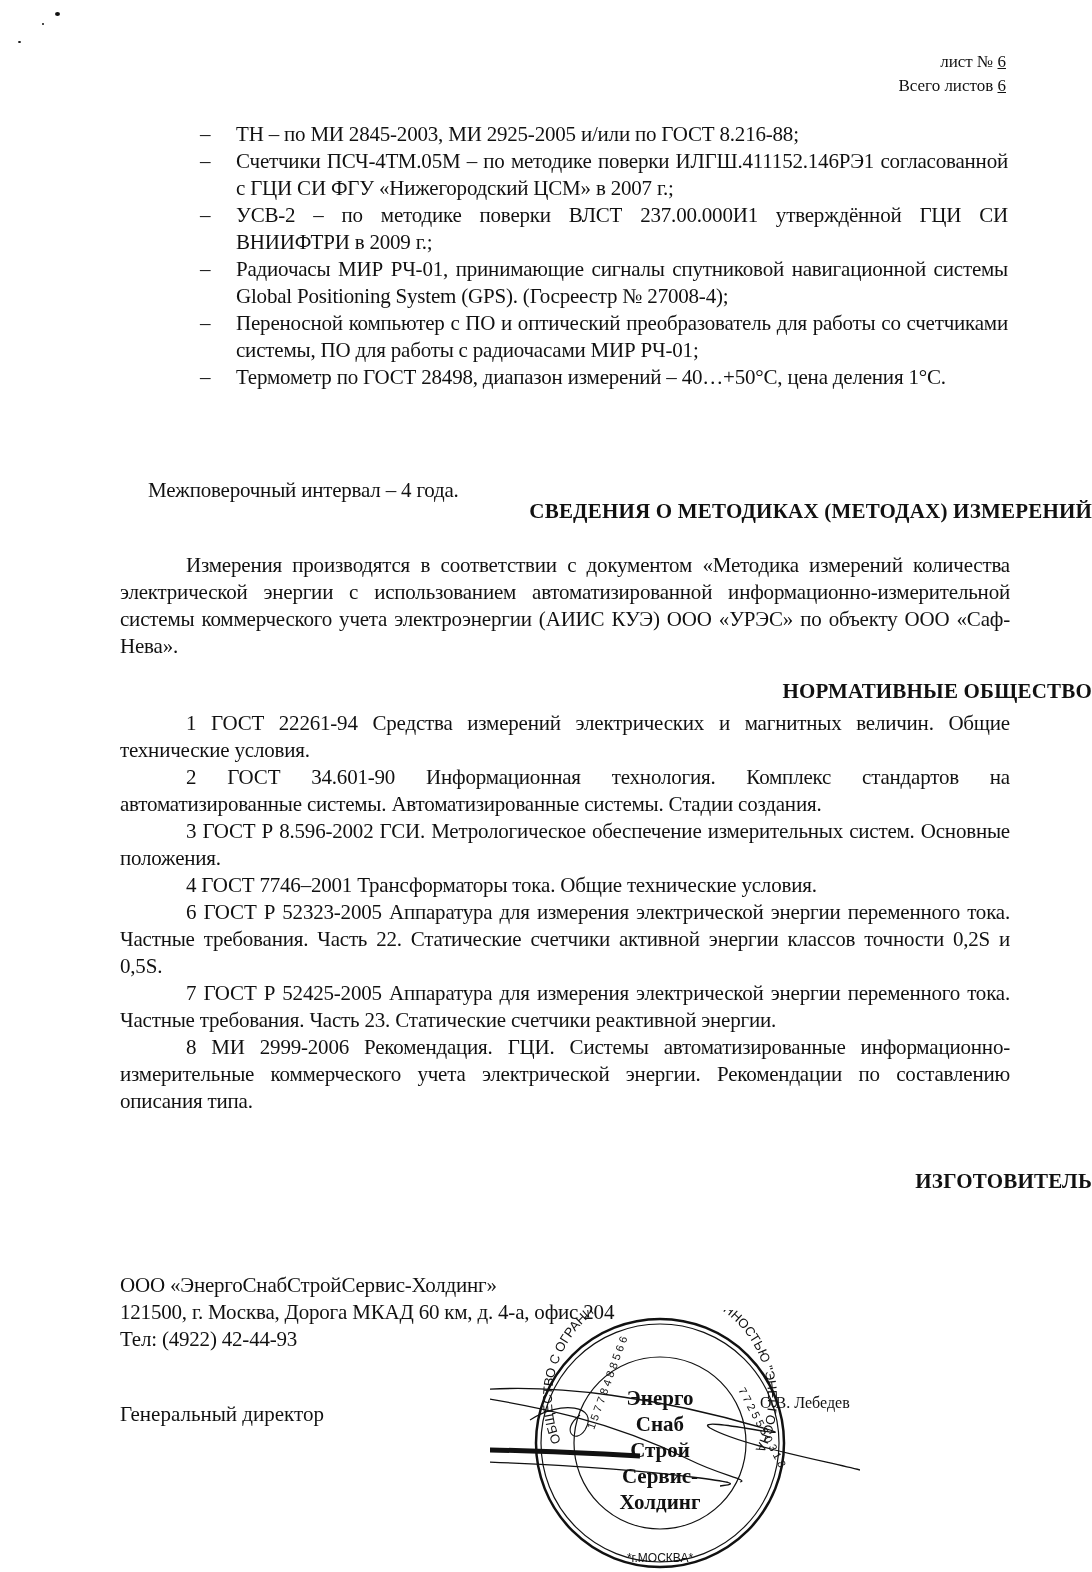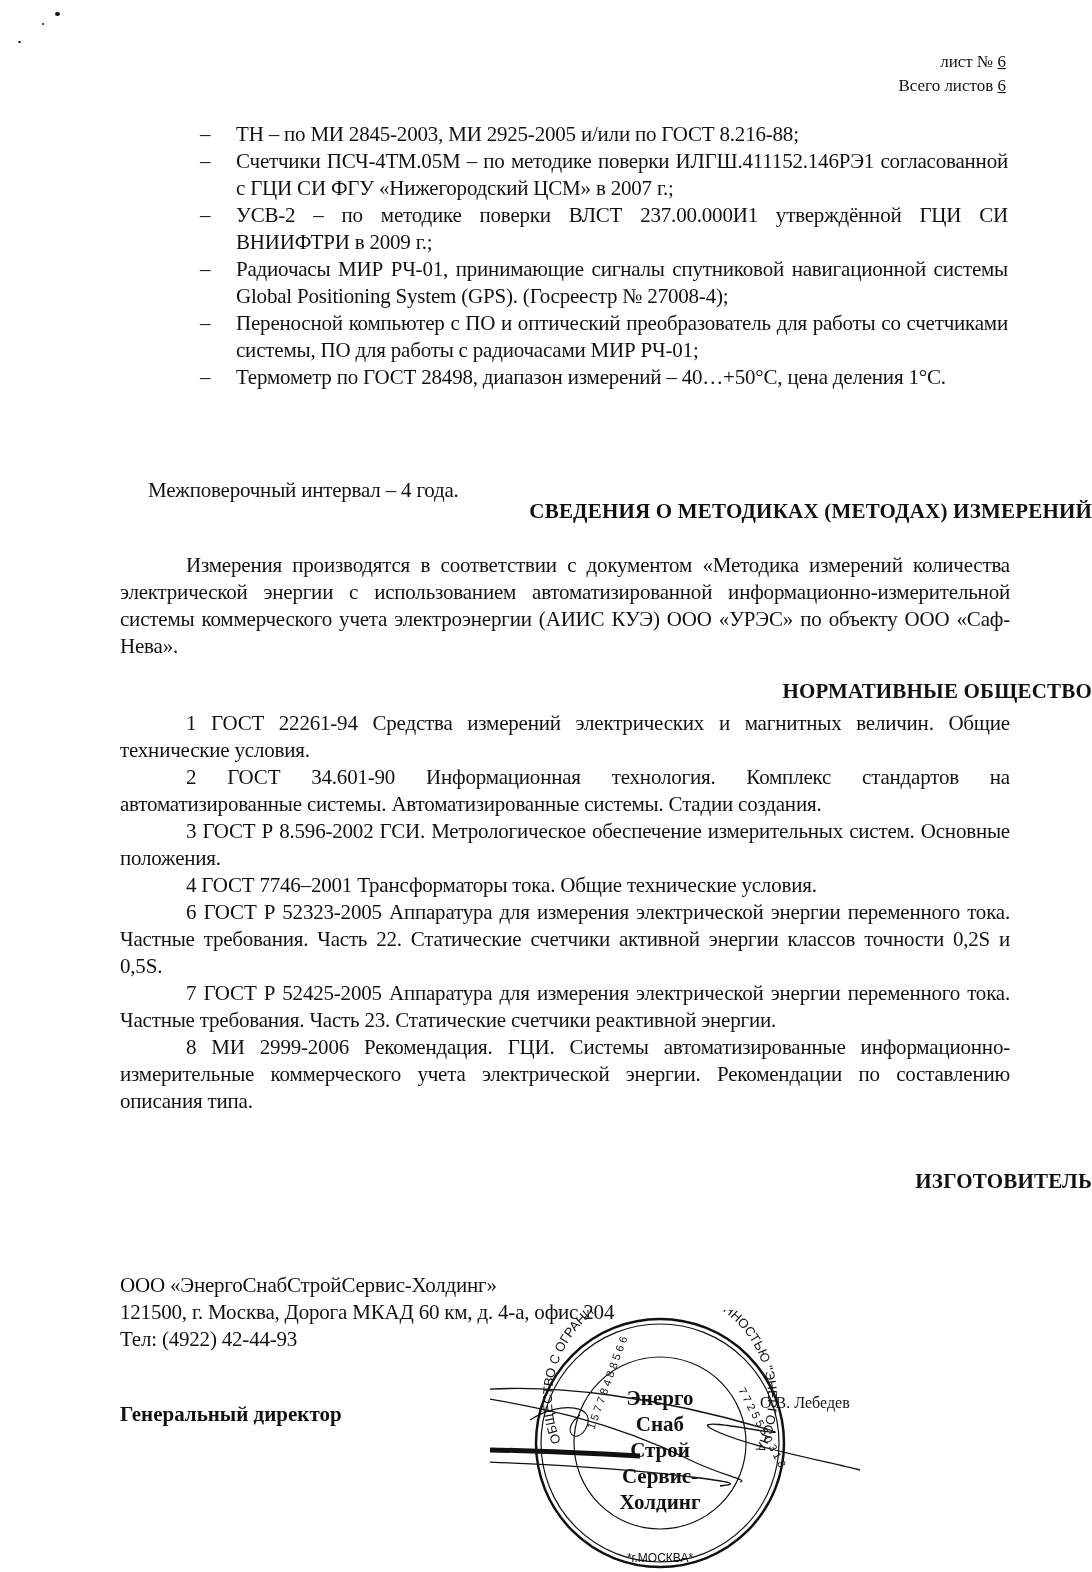--- a/index.html
+++ b/index.html
@@ -35,7 +35,7 @@
 
   .maker { position: absolute; left: 120px; top: 1272px; }
 
-  .director-label { position: absolute; left: 120px; top: 1402px; font-size: 21px; font-weight: bold; }
+  .director-label { position: absolute; left: 120px; top: 1402px; font-size: 21px; }
   .director-name { position: absolute; left: 760px; top: 1394px; font-size: 16px; }
 
   .stamp { position: absolute; left: 490px; top: 1310px; width: 370px; height: 262px; }

